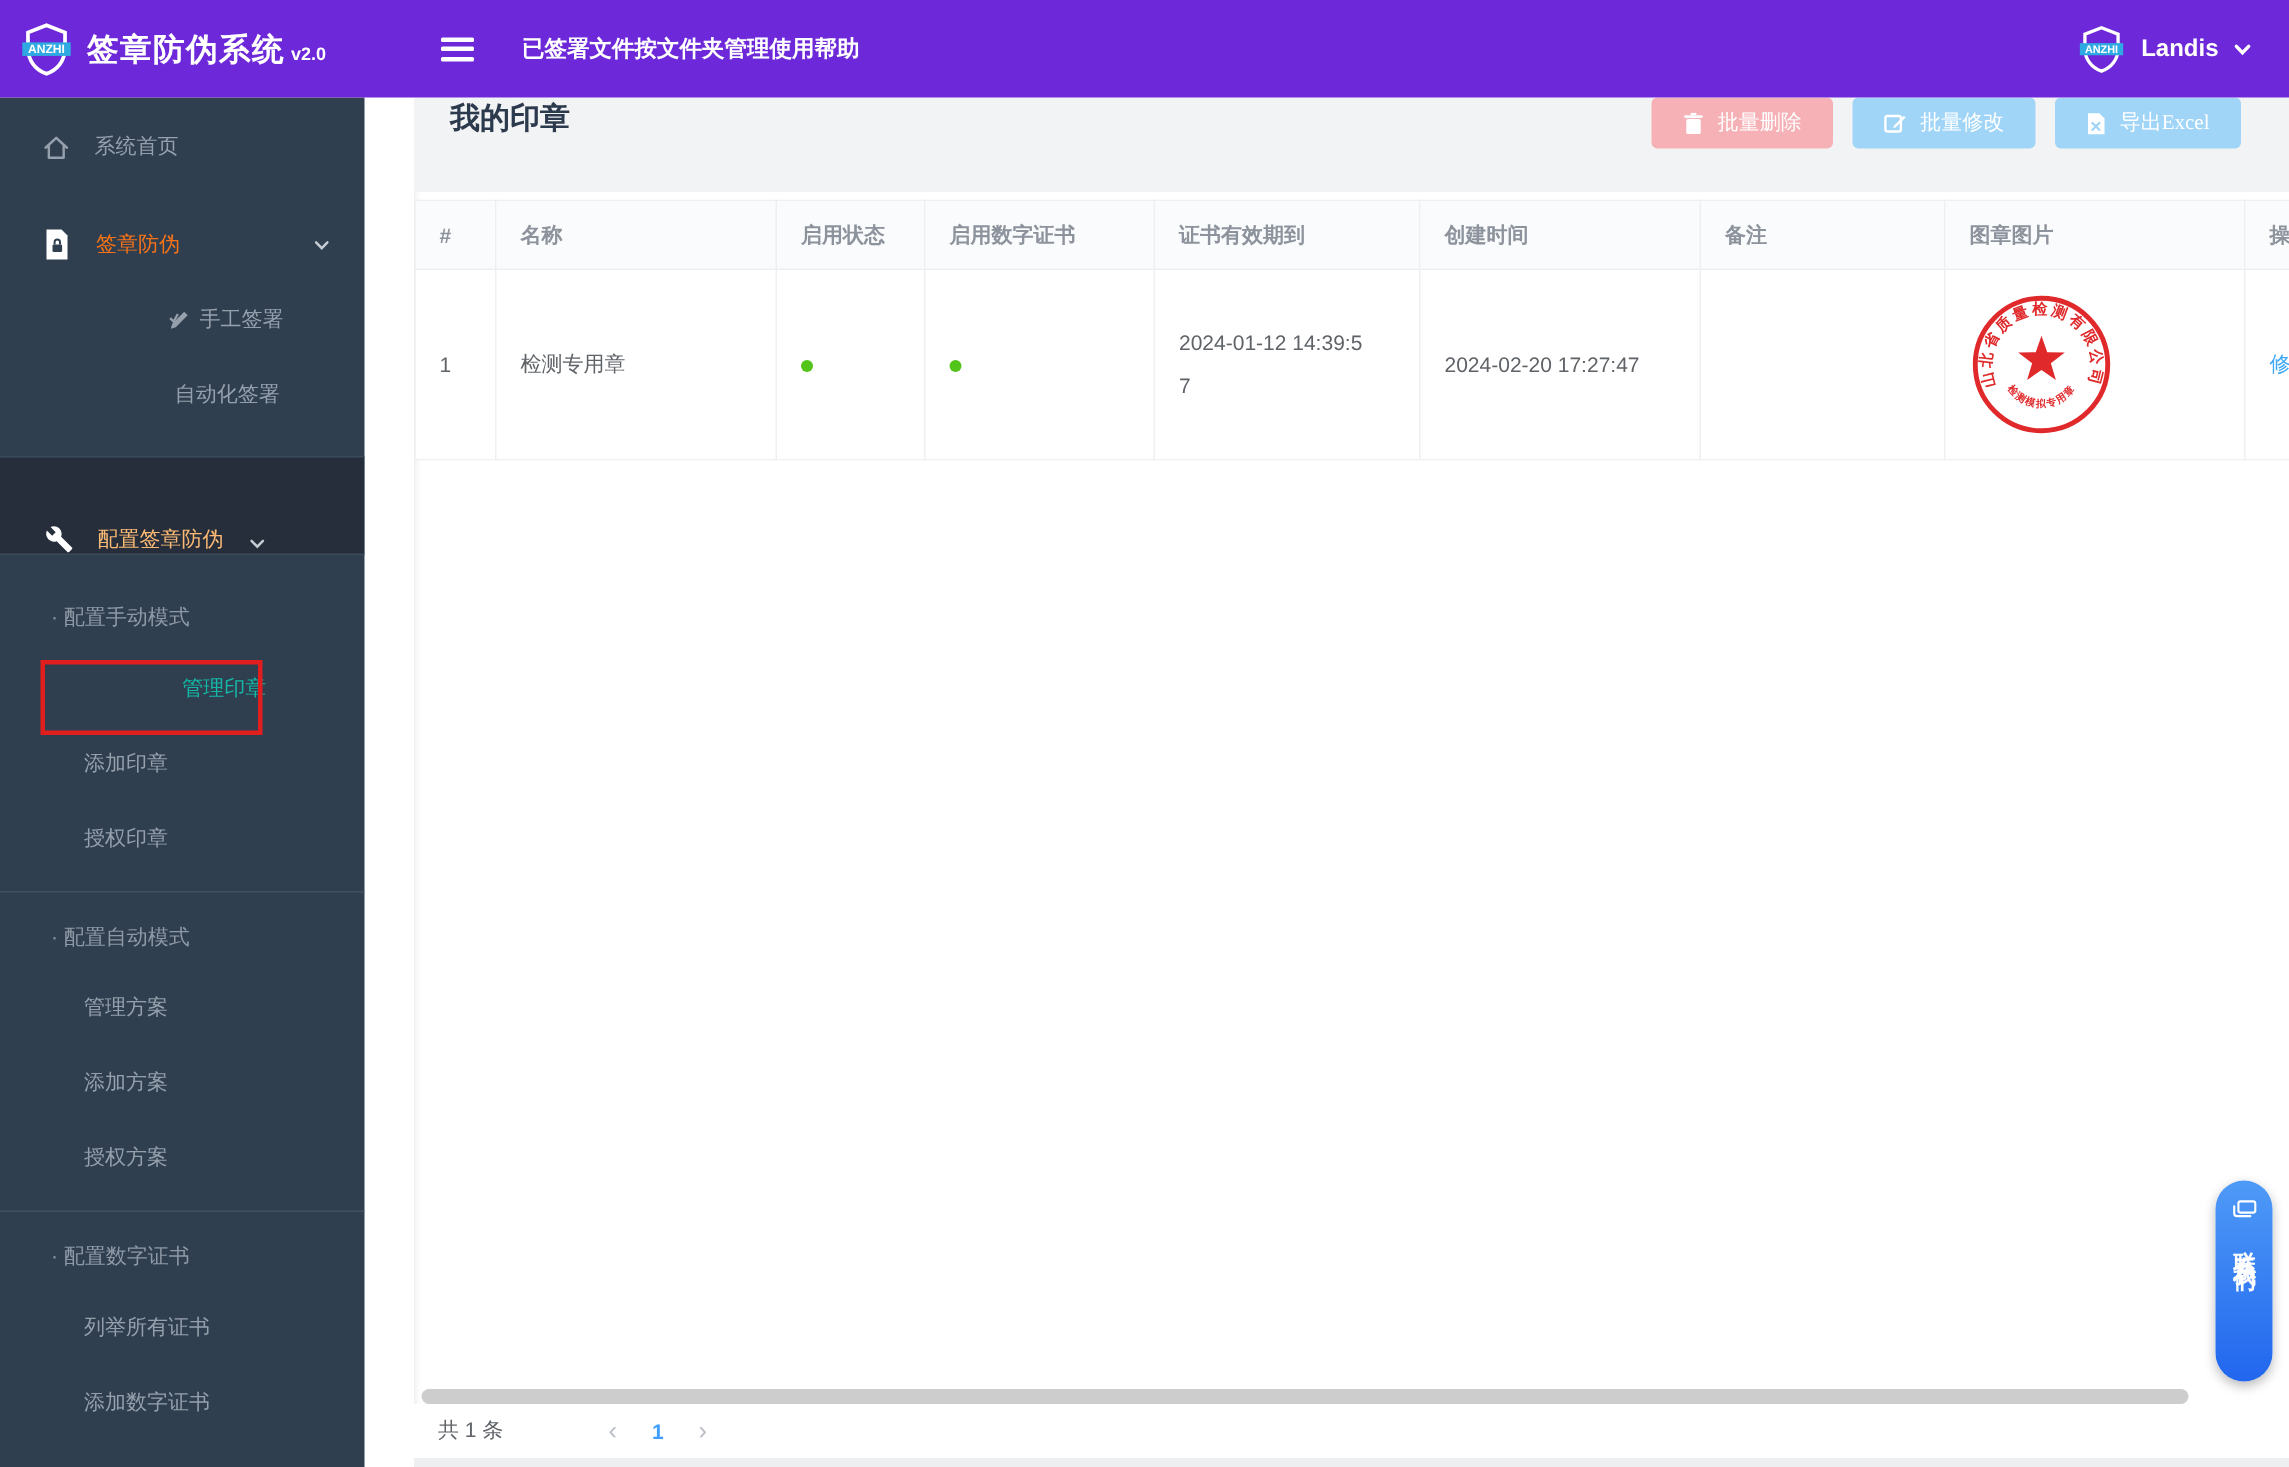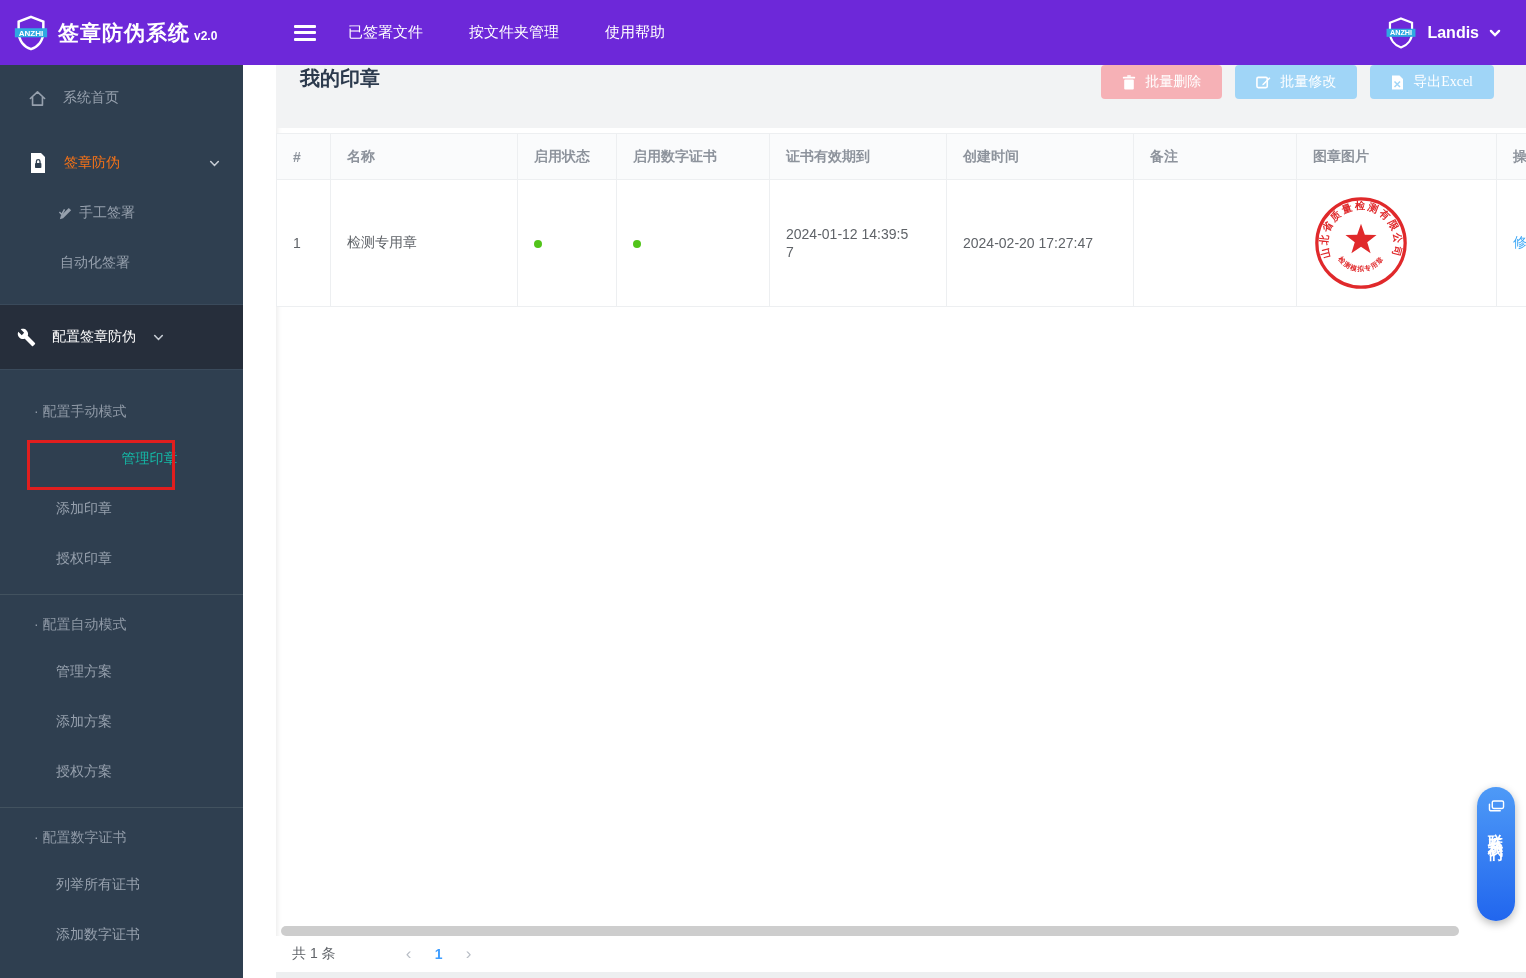--- a/index.html
+++ b/index.html
@@ -16,7 +16,7 @@
   .brand-version{font-size:12px;font-weight:bold;margin-left:4px;align-self:flex-start;margin-top:15px;}
   .hamburger{width:22px;height:16px;margin-left:18px;display:flex;flex-direction:column;justify-content:space-between;cursor:pointer;}
   .hamburger i{display:block;height:3px;background:#fff;border-radius:1px;}
-  .topnav{display:flex;margin-left:32px;gap:46px;font-size:15px;font-weight:normal;}
+  .topnav{display:flex;margin-left:32px;font-size:15px;font-weight:bold;}
   .topnav-item{cursor:pointer;white-space:nowrap;}
   .topbar-right{margin-left:auto;display:flex;align-items:center;padding-right:24px;gap:9px;font-size:16px;font-weight:bold;cursor:pointer;}
   

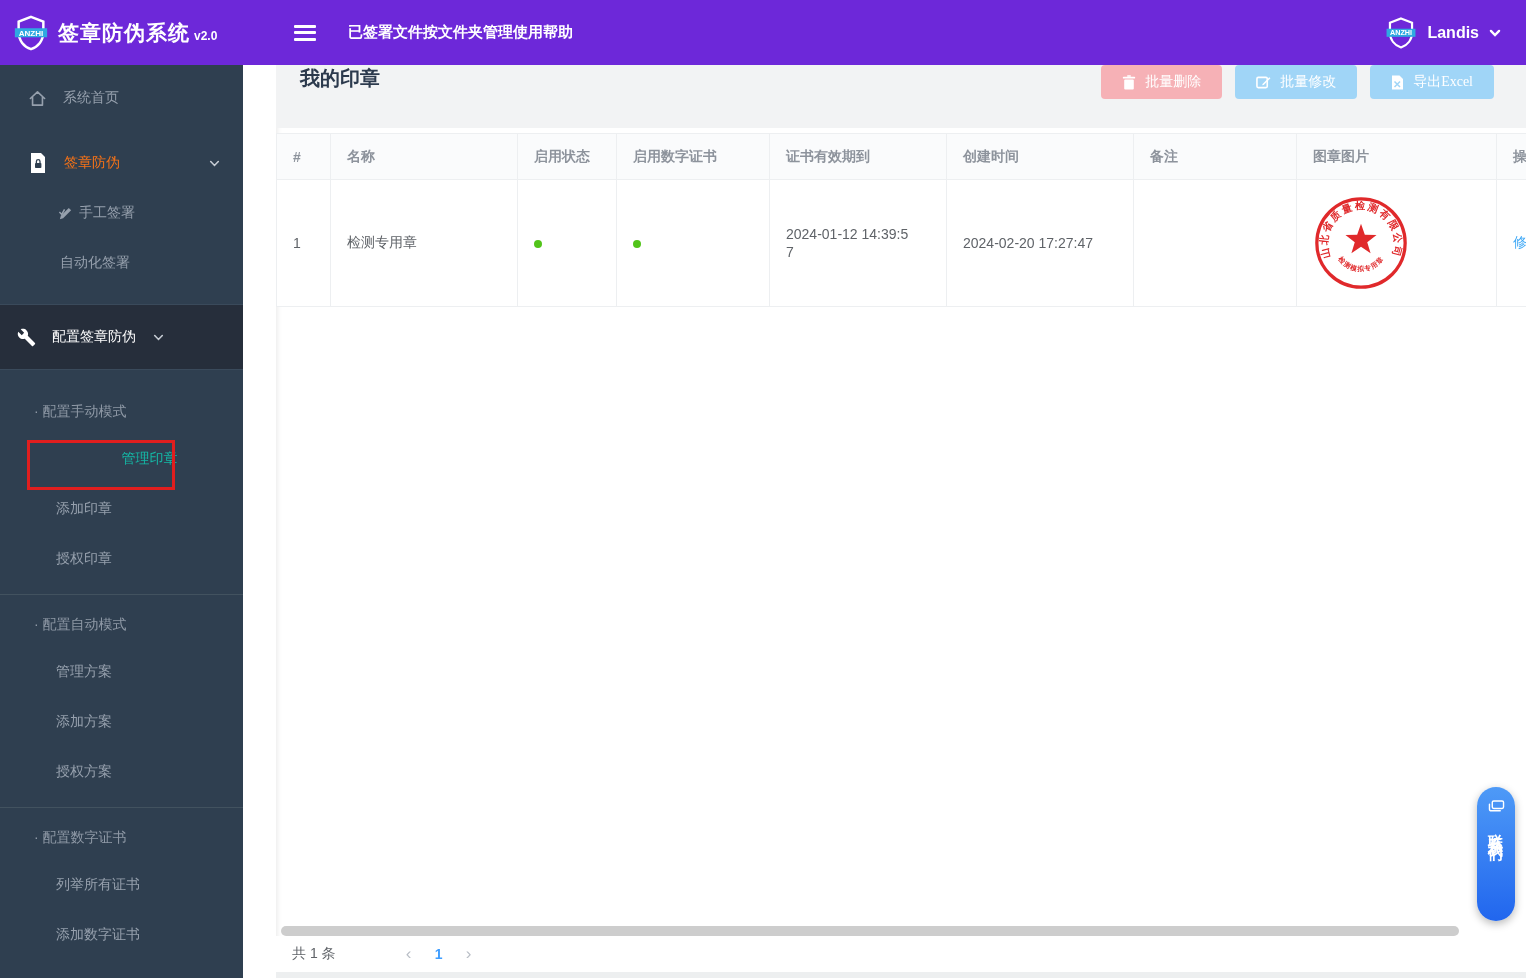--- a/index.html
+++ b/index.html
@@ -25,7 +25,7 @@
   .side-item .chev{margin-left:auto;margin-right:22px;}
   .side-top1{margin-top:8px;}
   .side-group-title{margin-top:15px;color:#f97316;}
-  .side-sub{padding-left:58px;gap:6px;}
+  .side-sub{padding-left:58px;gap:6px;justify-content:center;}
   .side-section{margin-top:16px;height:66px;background:#262E3B;color:#ffffff;border-top:1px solid #3A4A5B;border-bottom:1px solid #3A4A5B;display:flex;align-items:center;padding-left:17px;gap:16px;cursor:pointer;}
   .side-grouphead{height:44px;display:flex;align-items:center;padding-left:34px;color:#8F99A6;cursor:default;white-space:nowrap;}
   .gh1{margin-top:20px;}

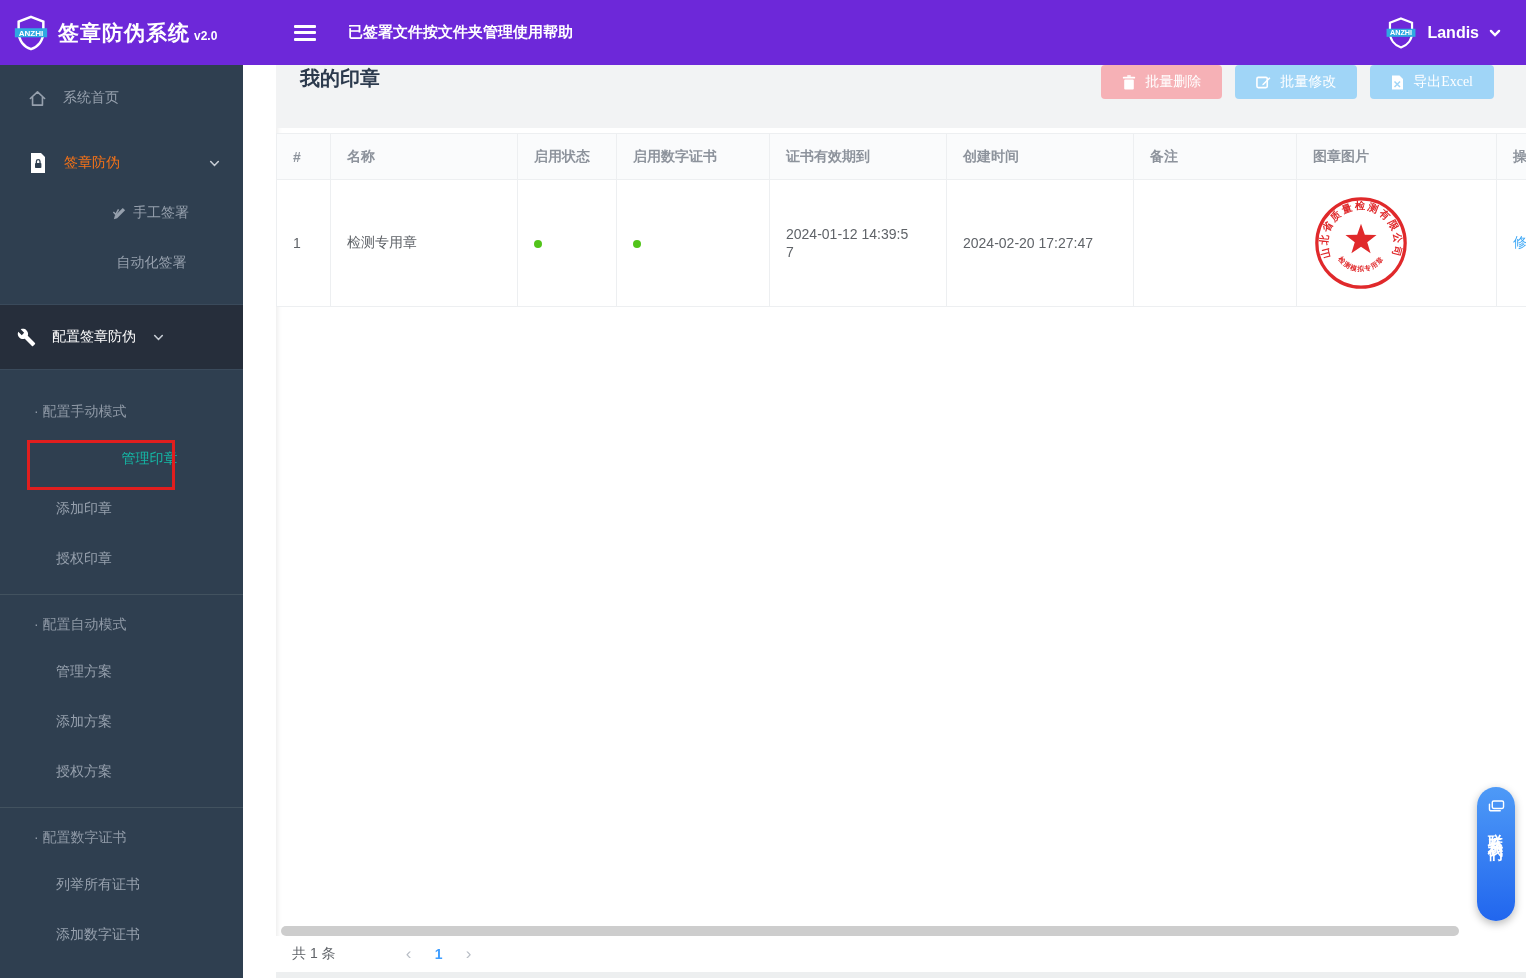--- a/index.html
+++ b/index.html
@@ -50,7 +50,7 @@
   thead th{height:46px;background:#FAFBFC;color:#8D939C;font-weight:bold;}
   tbody td{height:127px;background:#fff;}
   .dot{display:inline-block;width:8px;height:8px;border-radius:50%;background:#52C41A;}
-  .wrap-cell{display:inline-block;width:127px;white-space:normal;word-break:break-all;line-height:18px;vertical-align:middle;}
+  .wrap-cell{display:inline-block;width:127px;white-space:normal;word-break:break-all;line-height:29px;vertical-align:middle;}
   .action-link{color:#3CA7F6;cursor:pointer;}
   
   .hscrollbar{position:absolute;left:5px;bottom:42px;width:1178px;height:10px;border-radius:5px;background:#CDCDCD;cursor:pointer;}

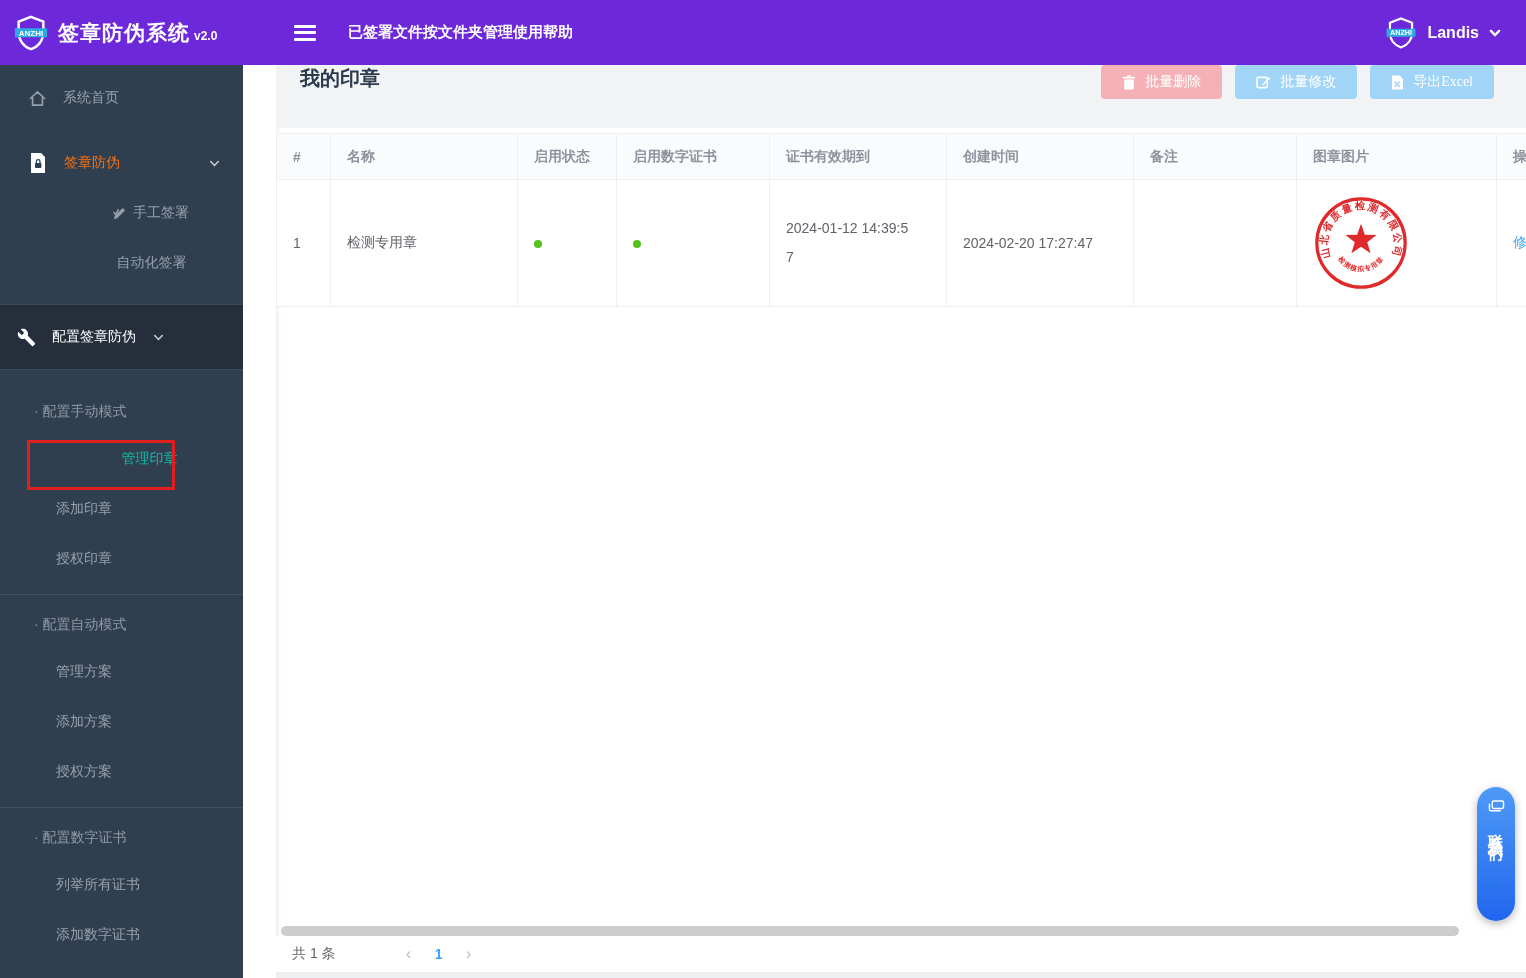--- a/index.html
+++ b/index.html
@@ -26,7 +26,7 @@
   .side-top1{margin-top:8px;}
   .side-group-title{margin-top:15px;color:#f97316;}
   .side-sub{padding-left:58px;gap:6px;justify-content:center;}
-  .side-section{margin-top:16px;height:66px;background:#262E3B;color:#ffffff;border-top:1px solid #3A4A5B;border-bottom:1px solid #3A4A5B;display:flex;align-items:center;padding-left:17px;gap:16px;cursor:pointer;}
+  .side-section{margin-top:16px;height:66px;background:#262E3B;color:#fdba74;border-top:1px solid #3A4A5B;border-bottom:1px solid #3A4A5B;display:flex;align-items:flex-end;padding-left:30px;gap:16px;cursor:pointer;}
   .side-grouphead{height:44px;display:flex;align-items:center;padding-left:34px;color:#8F99A6;cursor:default;white-space:nowrap;}
   .gh1{margin-top:20px;}
   .side-leaf{height:50px;display:flex;align-items:center;padding-left:56px;cursor:pointer;white-space:nowrap;}

